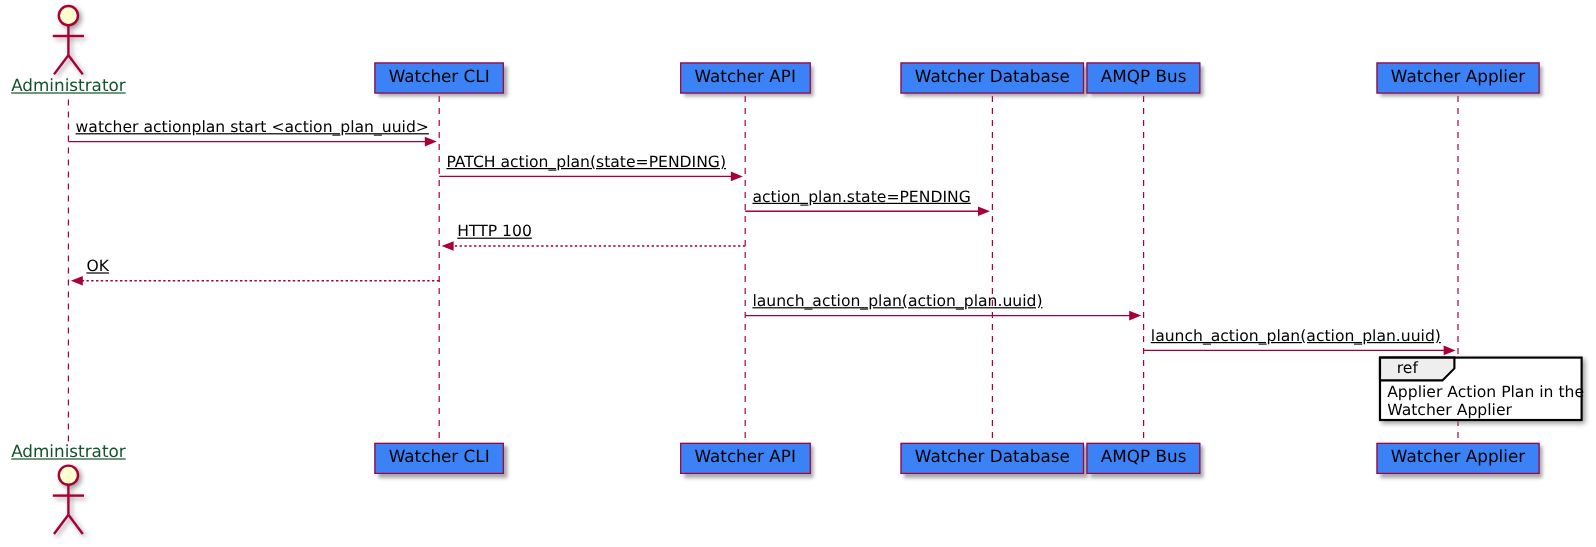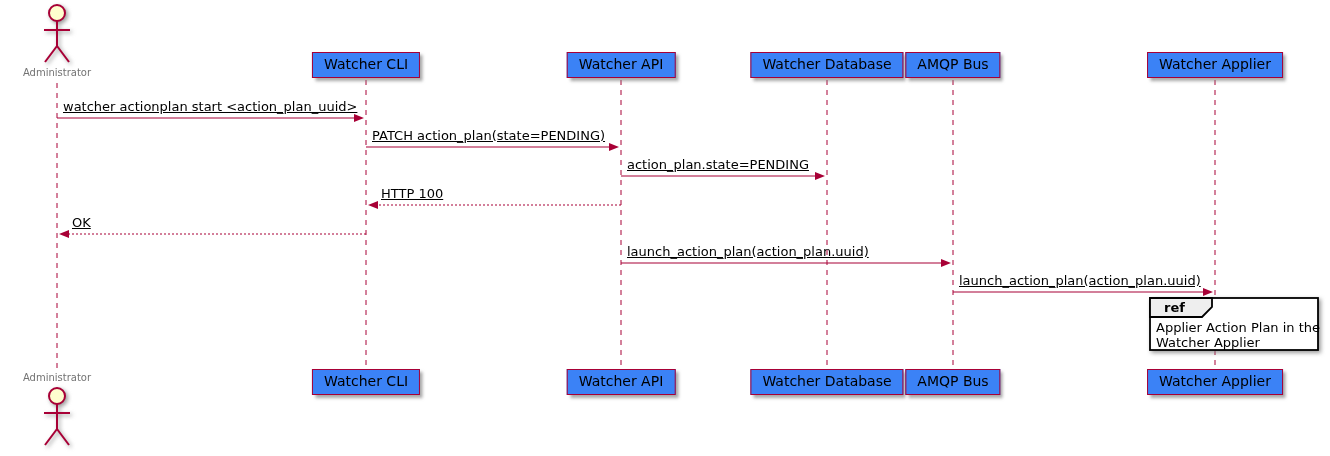--- a/index.html
+++ b/index.html
@@ -27,10 +27,11 @@
   .actor-label{
     position:absolute;
     transform:translateX(-50%);
-    font-size:10px;
+    font-size:14px;
     line-height:15px;
-    color:#737373;
+    color:#14532d;
     white-space:nowrap;
+    text-decoration:underline;
   }
   .msg-label{
     position:absolute;

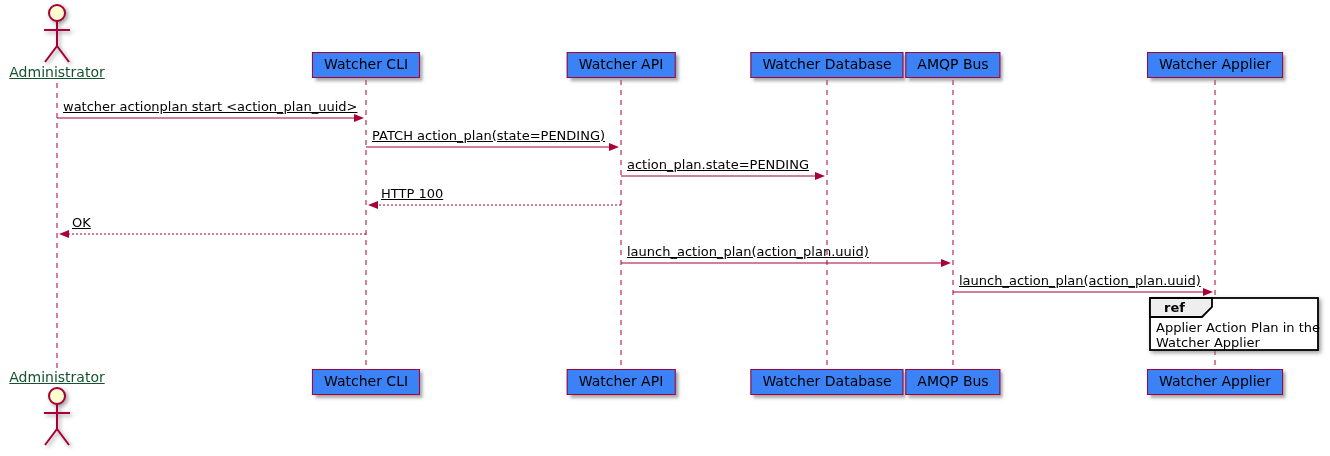--- a/index.html
+++ b/index.html
@@ -44,7 +44,7 @@
   .ref-kw{
     position:absolute;
     font-size:13px;
-    font-weight:bold;
+    font-weight:normal;
     line-height:14px;
     color:#000;
     white-space:nowrap;

